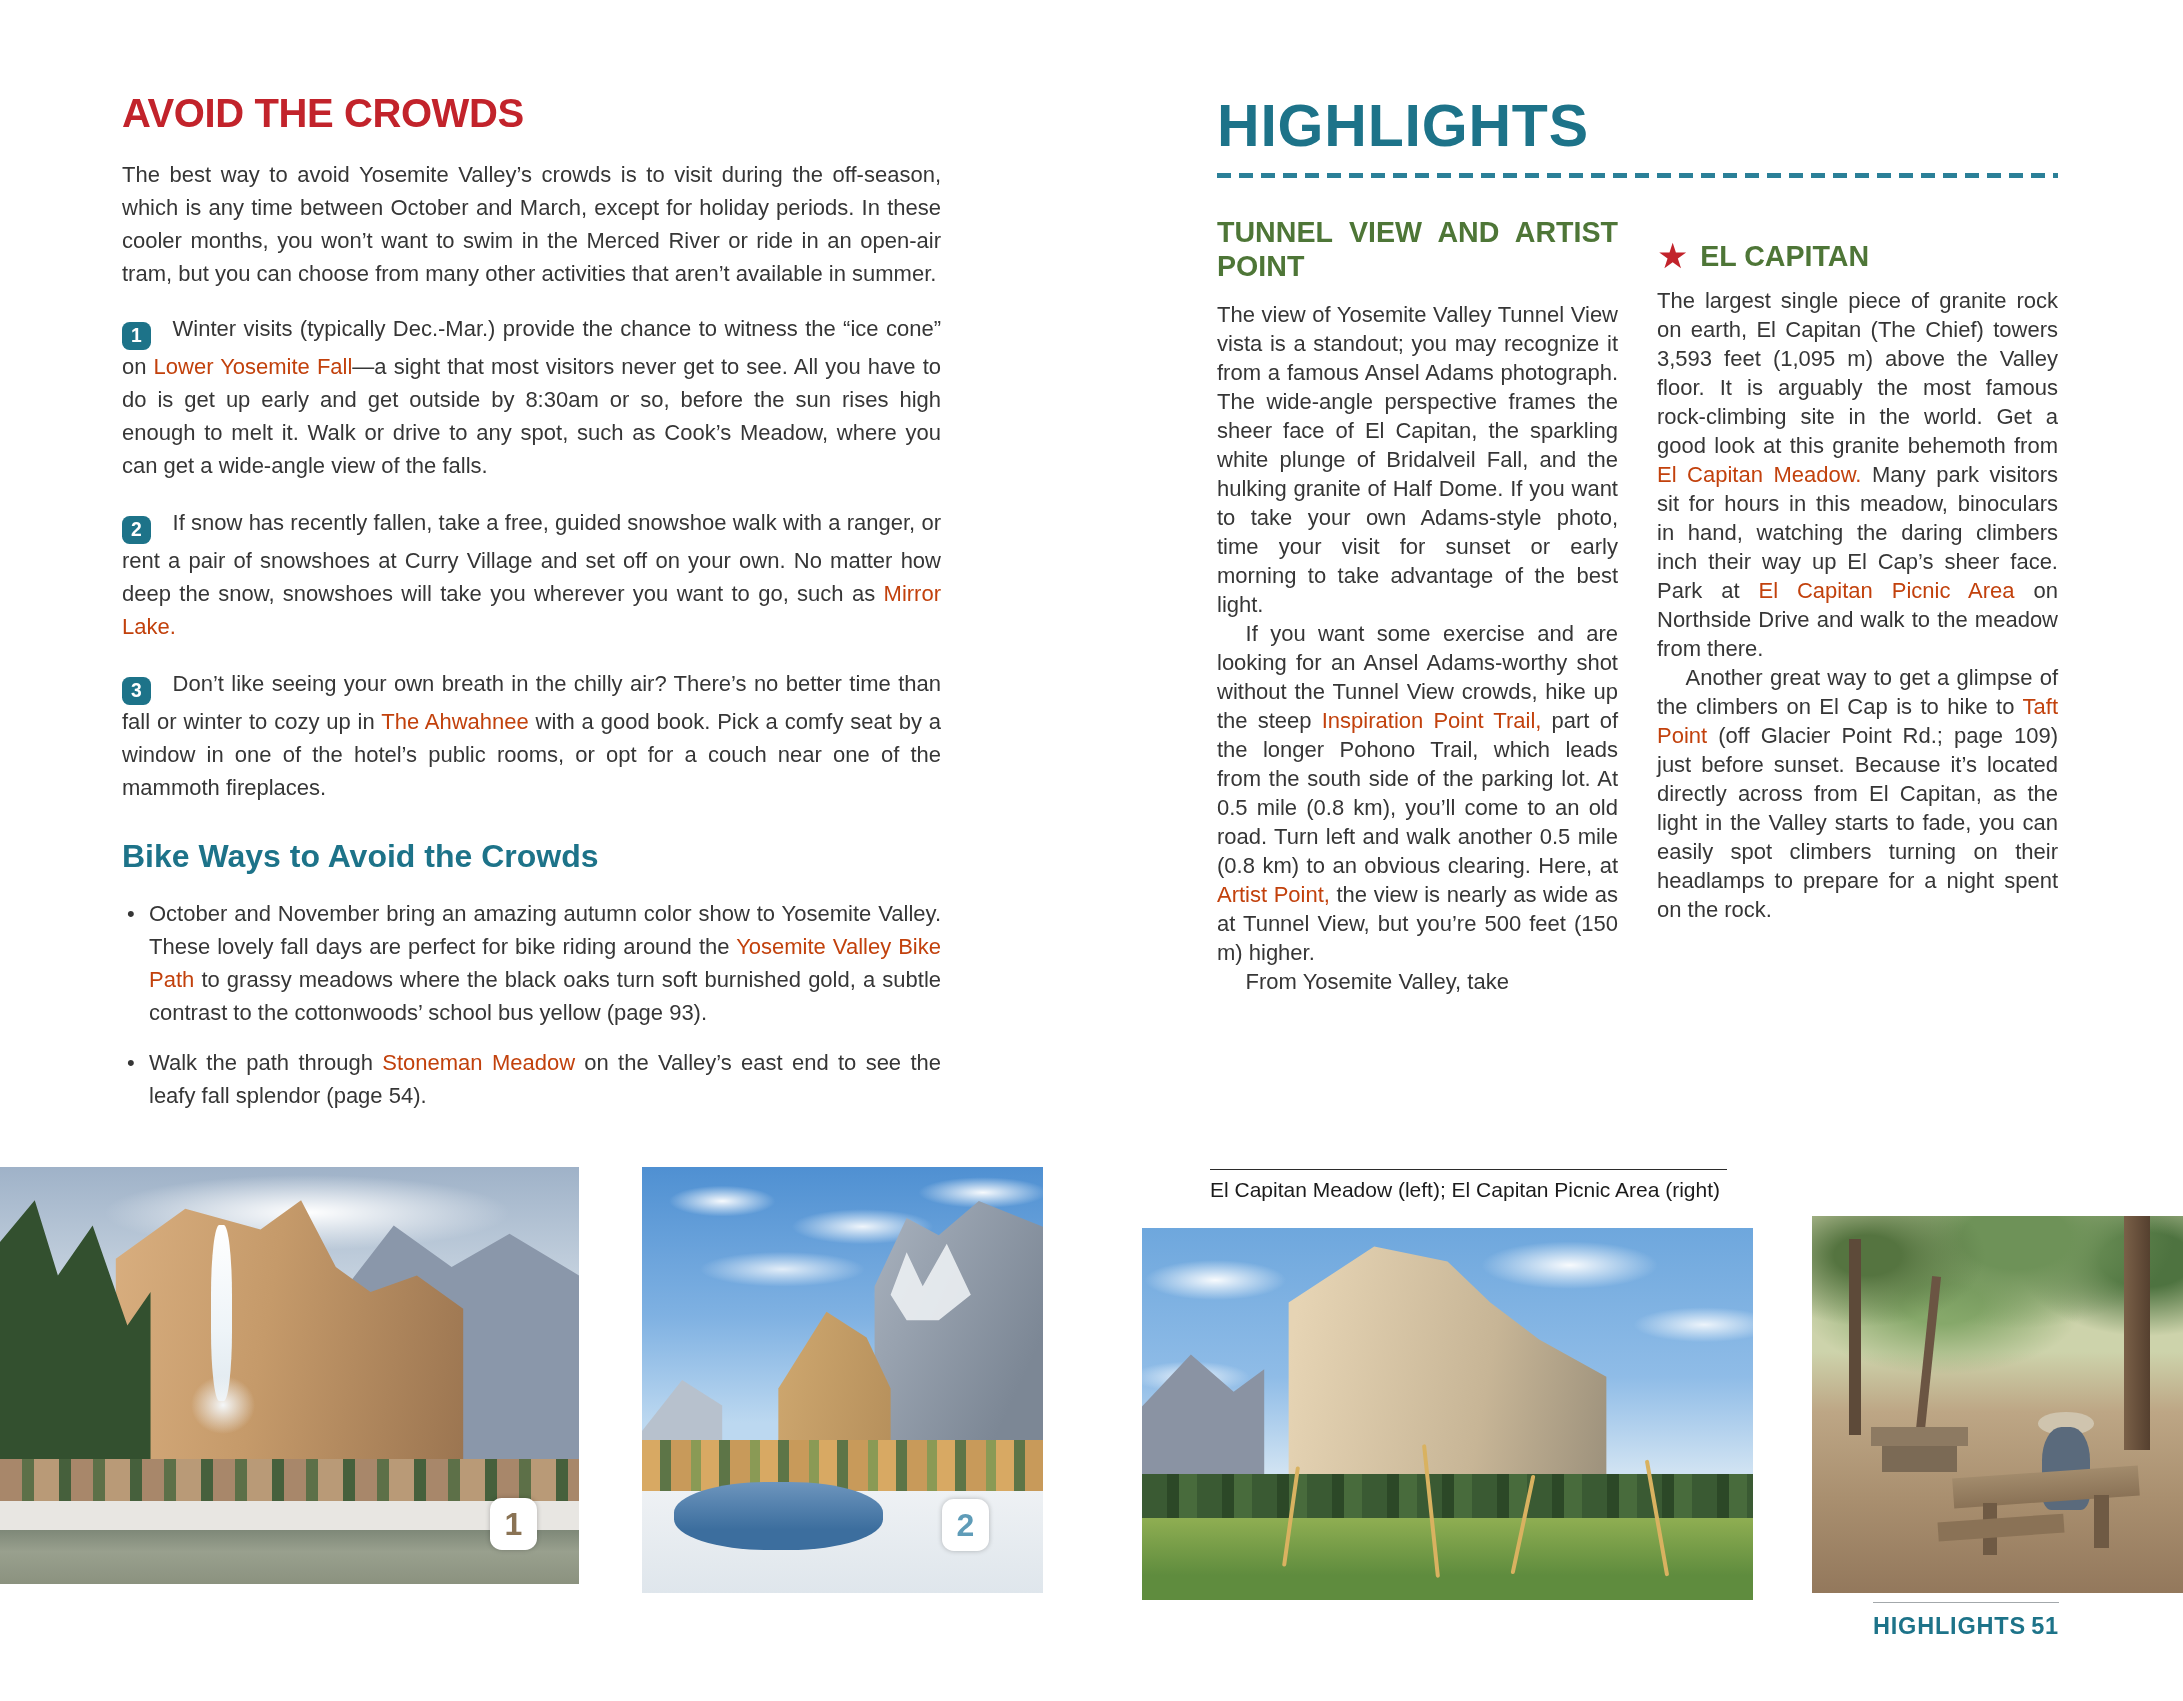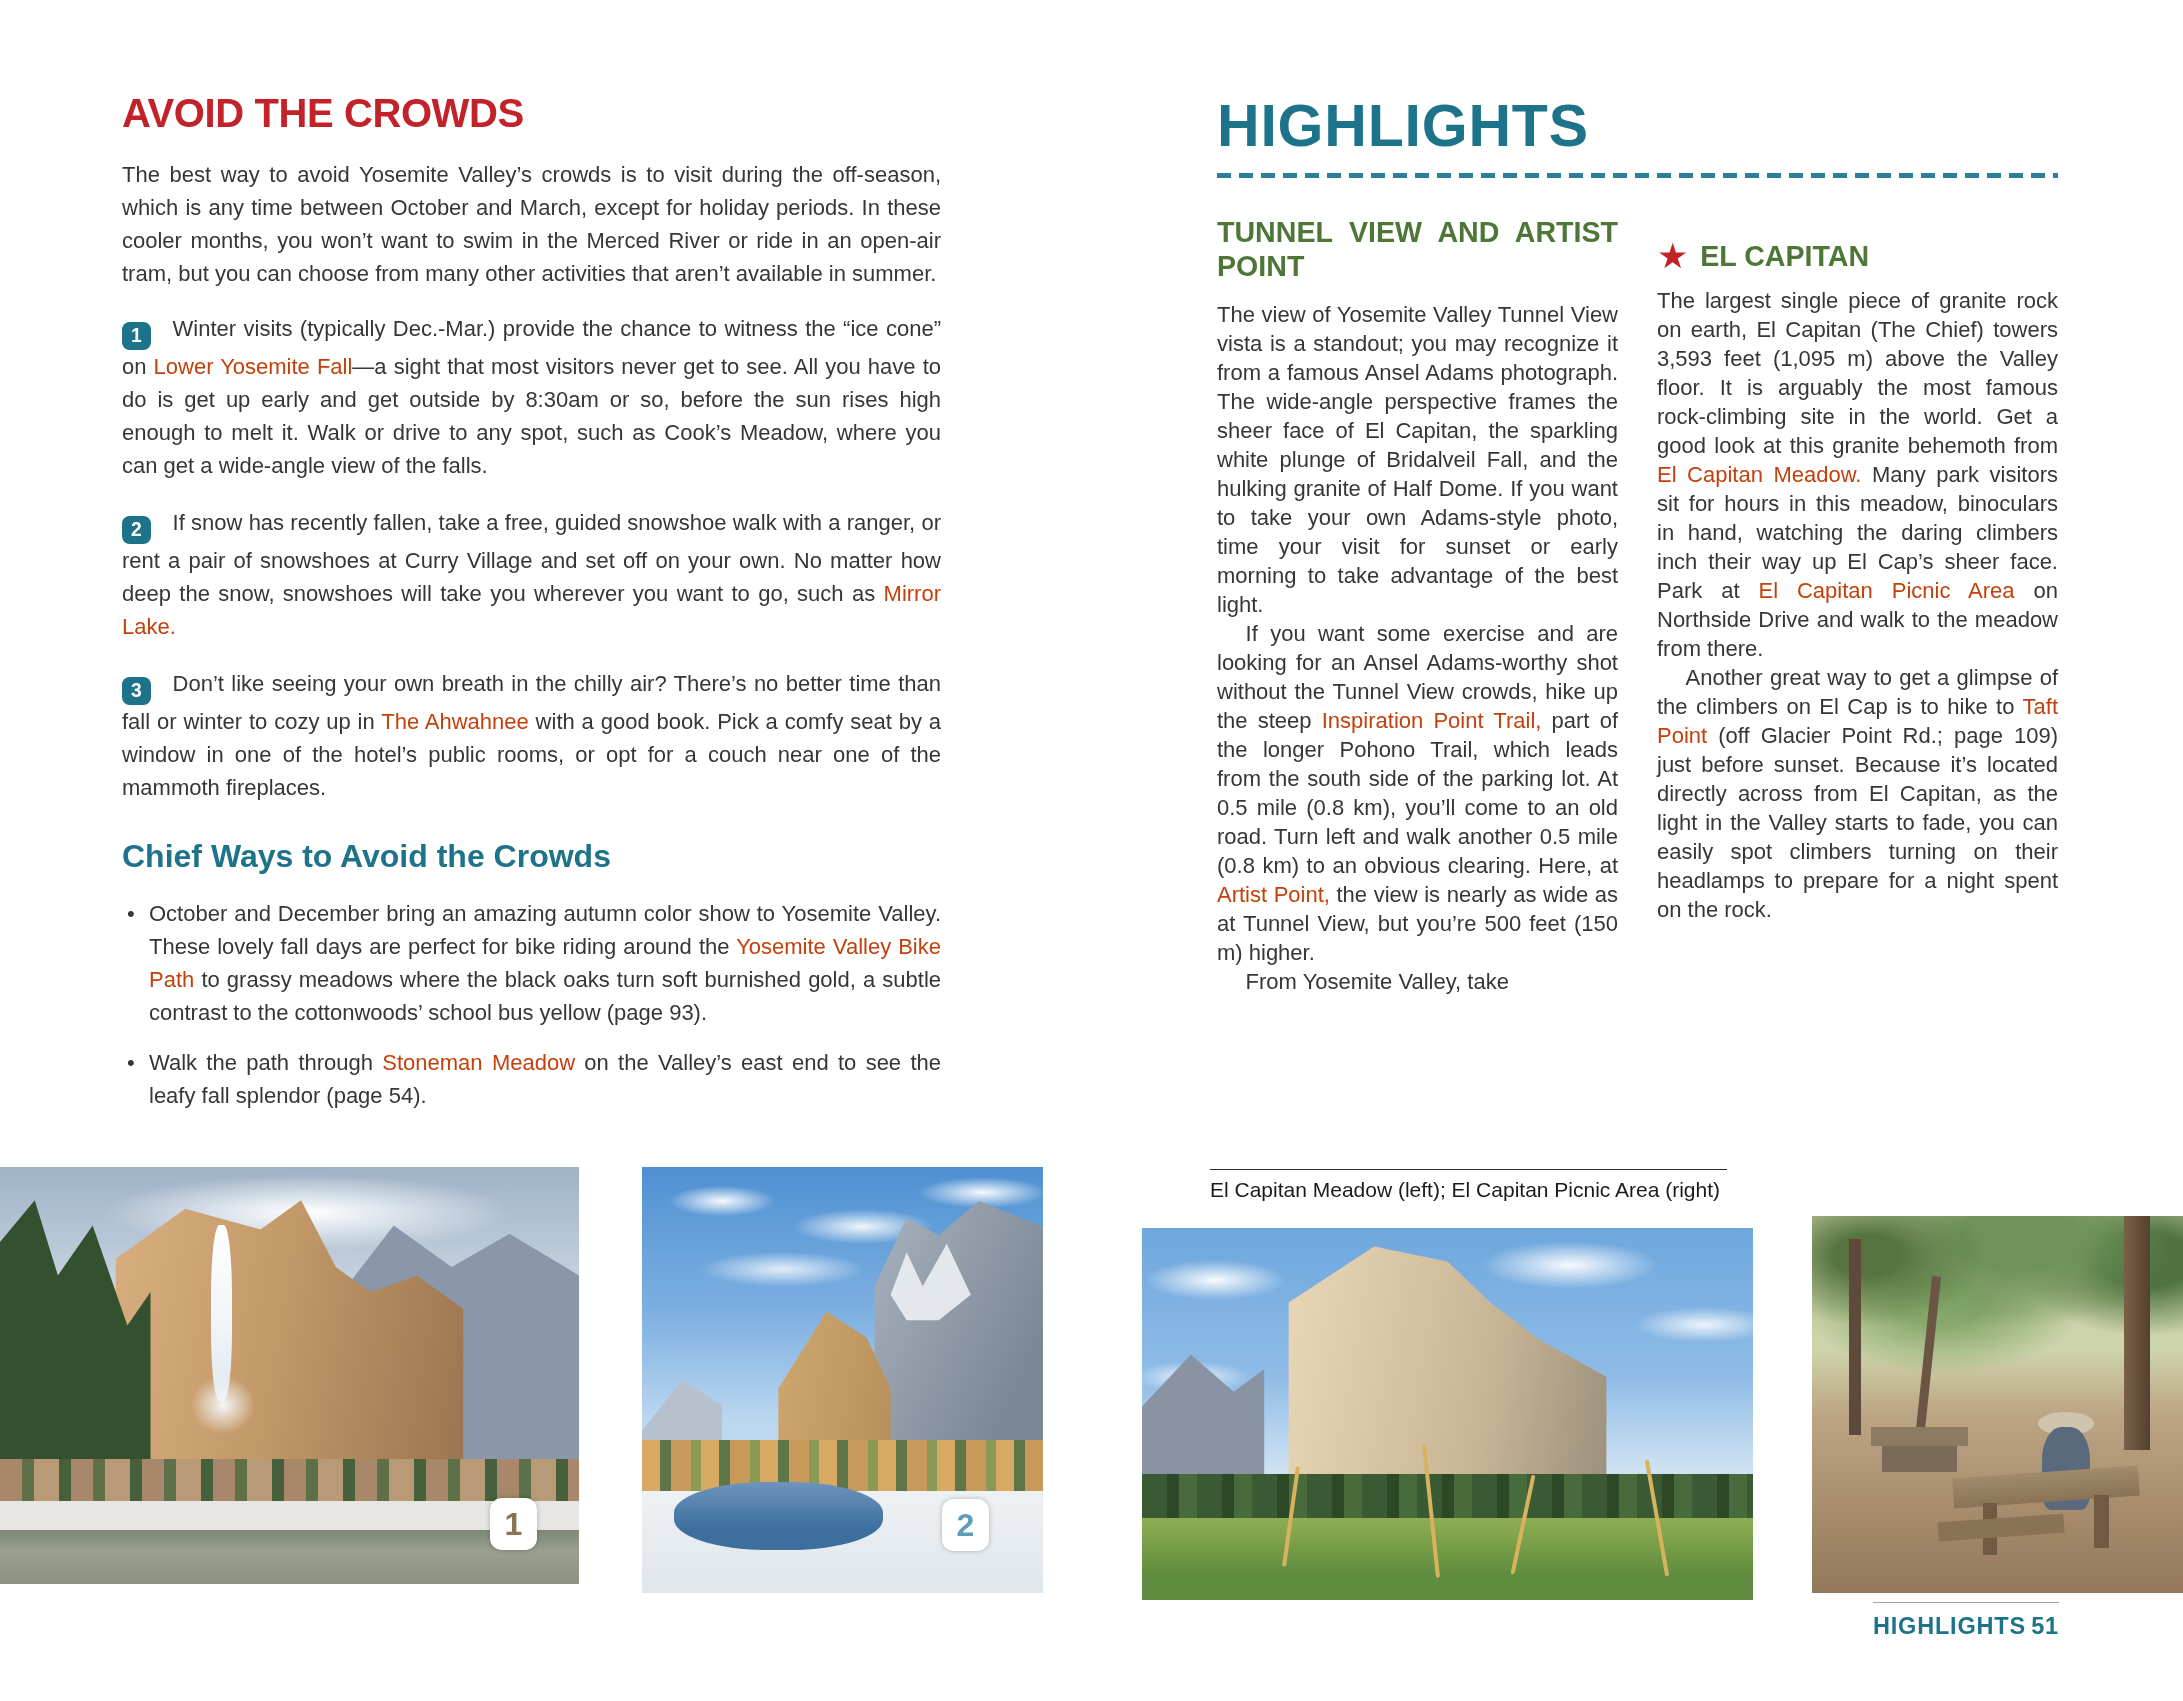--- a/index.html
+++ b/index.html
@@ -150,7 +150,7 @@
 
       <p class="feat-item"><span class="badge">3</span><span><span>Don’t like seeing your own breath in the chilly air? There’s no better time than fall or winter to cozy up in </span><span class="b">The Ahwahnee</span><span> with a good book. Pick a comfy seat by a window in one of the hotel’s public rooms, or opt for a couch near one of the mammoth fireplaces.</span></span></p>
 
-      <h2 class="h2-teal">Chief Ways to Avoid the Crowds</h2>
+      <h2 class="h2-teal">Bike Ways to Avoid the Crowds</h2>
       <ul class="bullets">
         <li><span><span>October and December bring an amazing autumn color show to Yosemite Valley. These lovely fall days are perfect for bike riding around the </span><span class="b">Yosemite Valley Bike Path</span><span> to grassy meadows where the black oaks turn soft burnished gold, a subtle contrast to the cottonwoods’ school bus yellow (page 93).</span></span></li>
         <li><span><span>Walk the path through </span><span class="b">Stoneman Meadow</span><span> on the Valley’s east end to see the leafy fall splendor (page 54).</span></span></li>

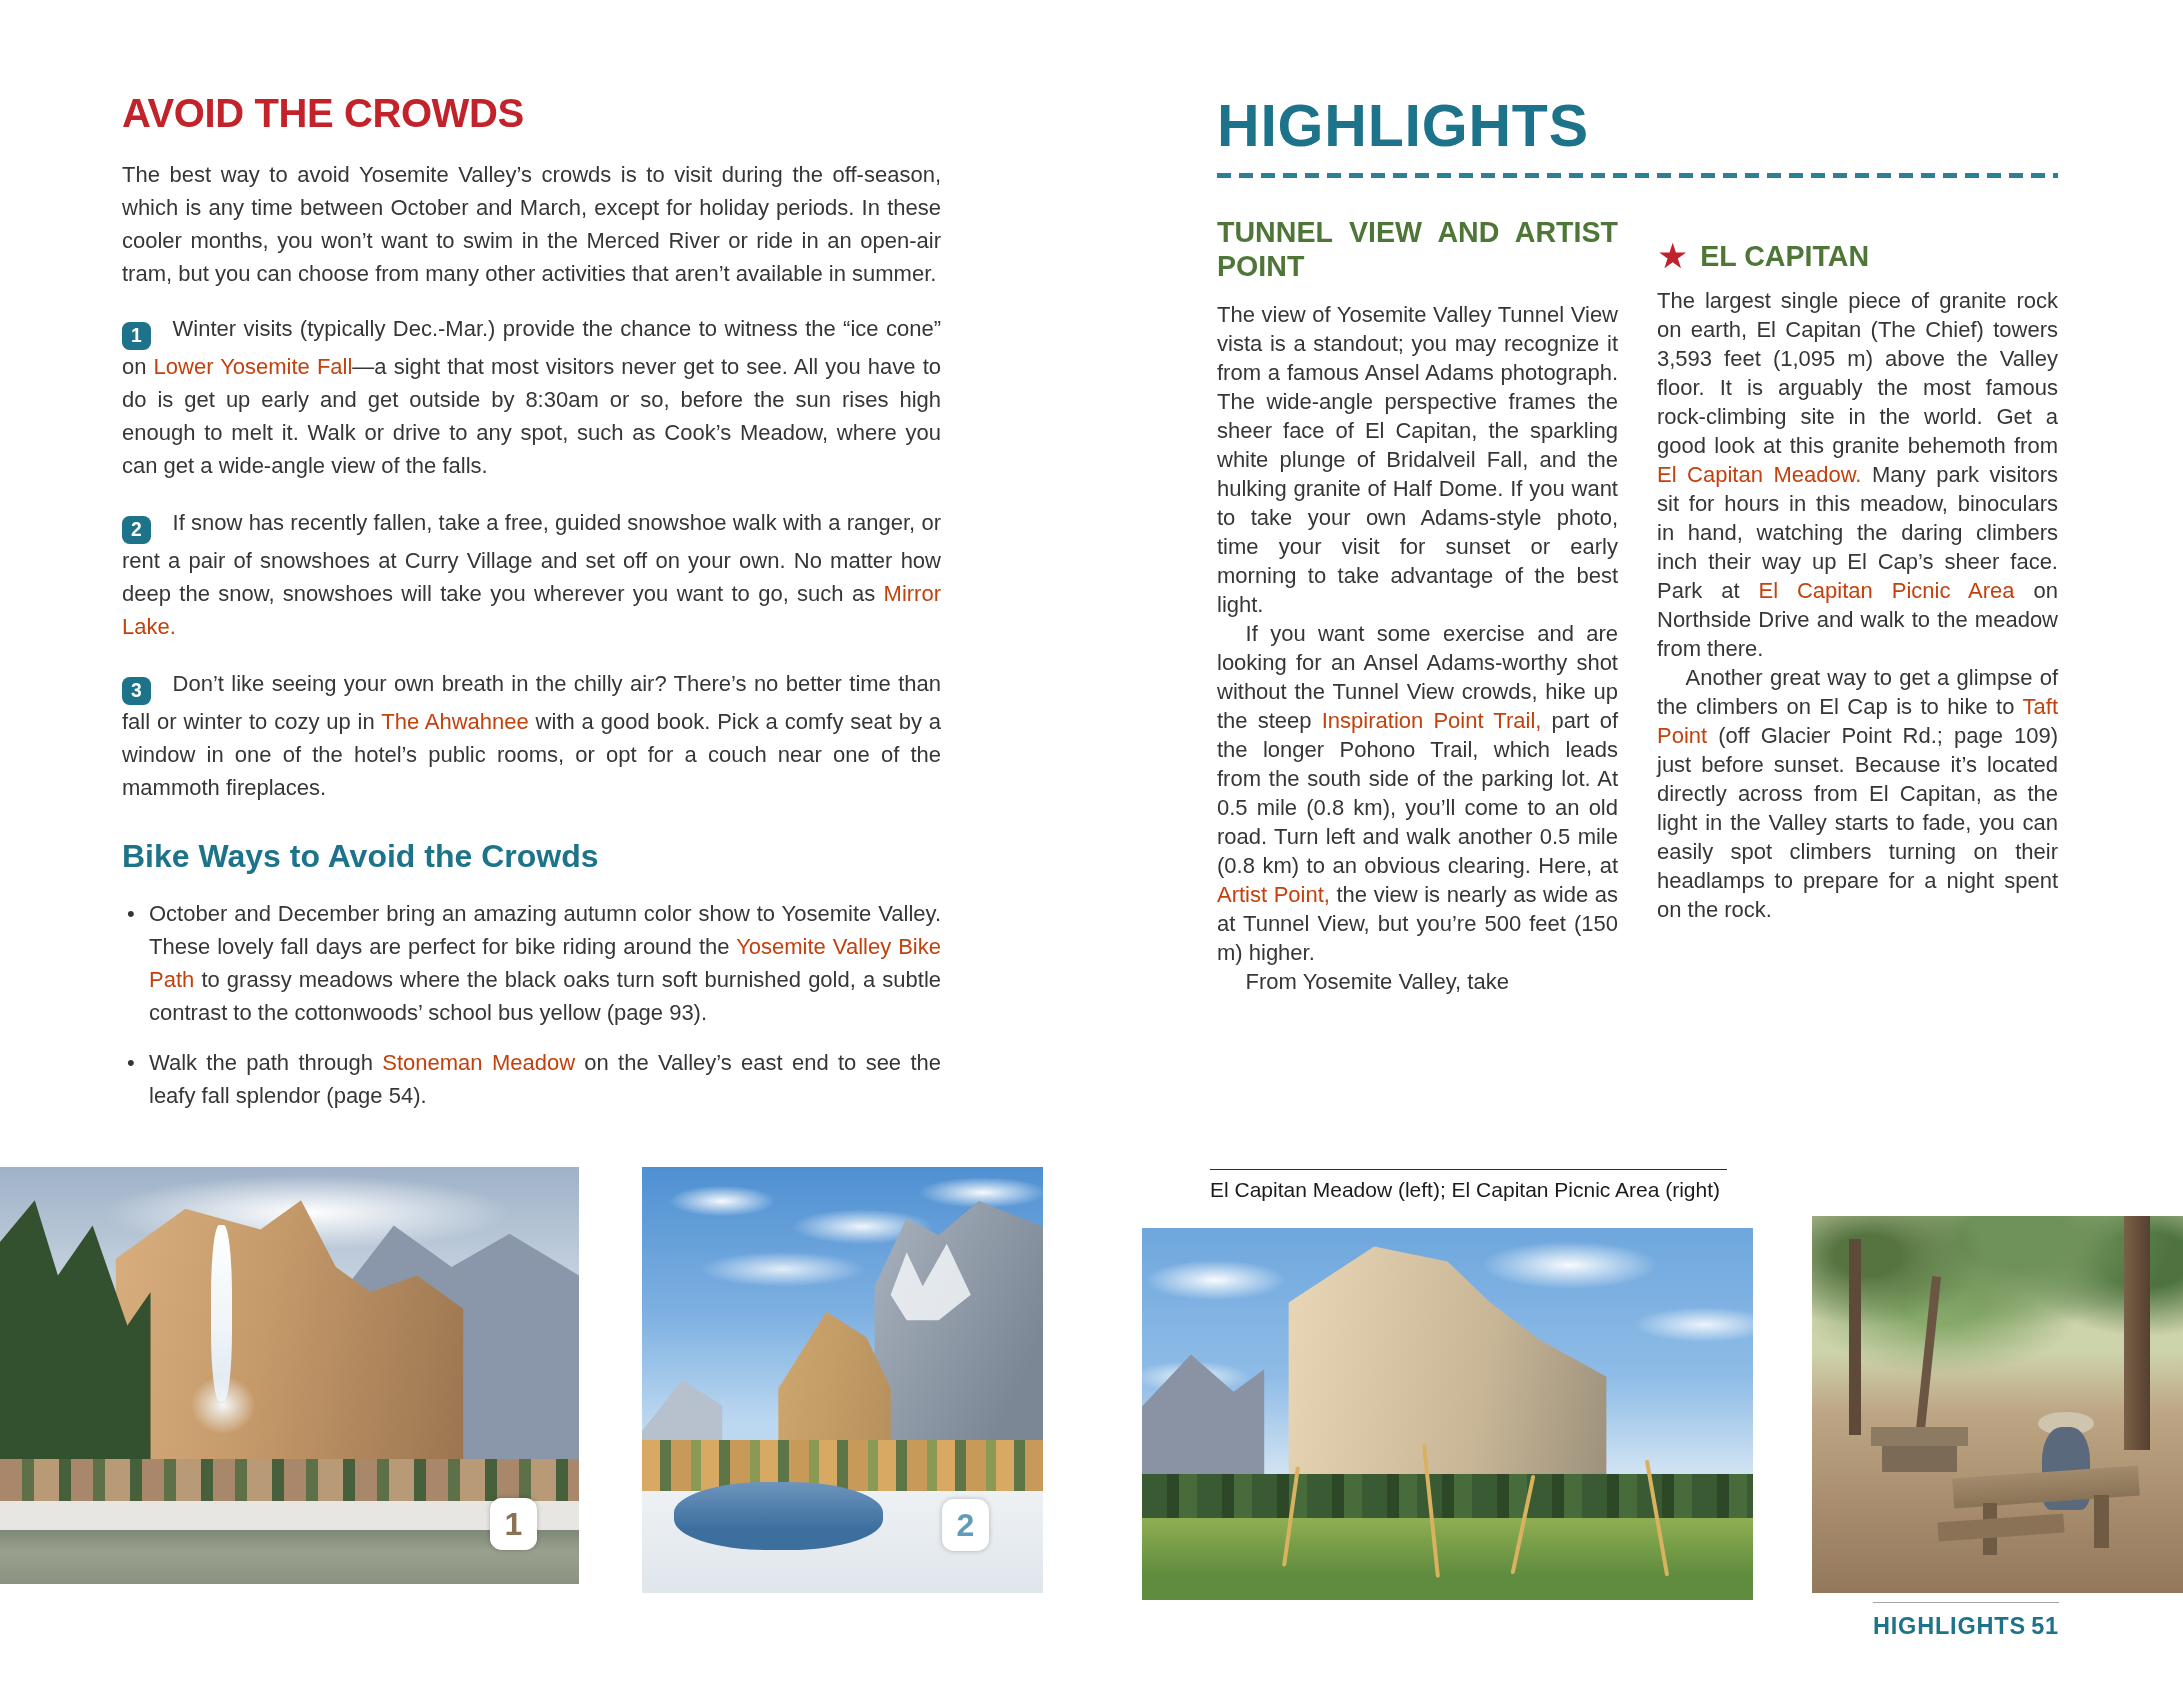--- a/index.html
+++ b/index.html
@@ -152,7 +152,7 @@
 
       <h2 class="h2-teal">Bike Ways to Avoid the Crowds</h2>
       <ul class="bullets">
-        <li><span><span>October and December bring an amazing autumn color show to Yosemite Valley. These lovely fall days are perfect for bike riding around the </span><span class="b">Yosemite Valley Bike Path</span><span> to grassy meadows where the black oaks turn soft burnished gold, a subtle contrast to the cottonwoods’ school bus yellow (page 93).</span></span></li>
+        <li><span><span>October and November bring an amazing autumn color show to Yosemite Valley. These lovely fall days are perfect for bike riding around the </span><span class="b">Yosemite Valley Bike Path</span><span> to grassy meadows where the black oaks turn soft burnished gold, a subtle contrast to the cottonwoods’ school bus yellow (page 93).</span></span></li>
         <li><span><span>Walk the path through </span><span class="b">Stoneman Meadow</span><span> on the Valley’s east end to see the leafy fall splendor (page 54).</span></span></li>
       </ul>
     </div>

